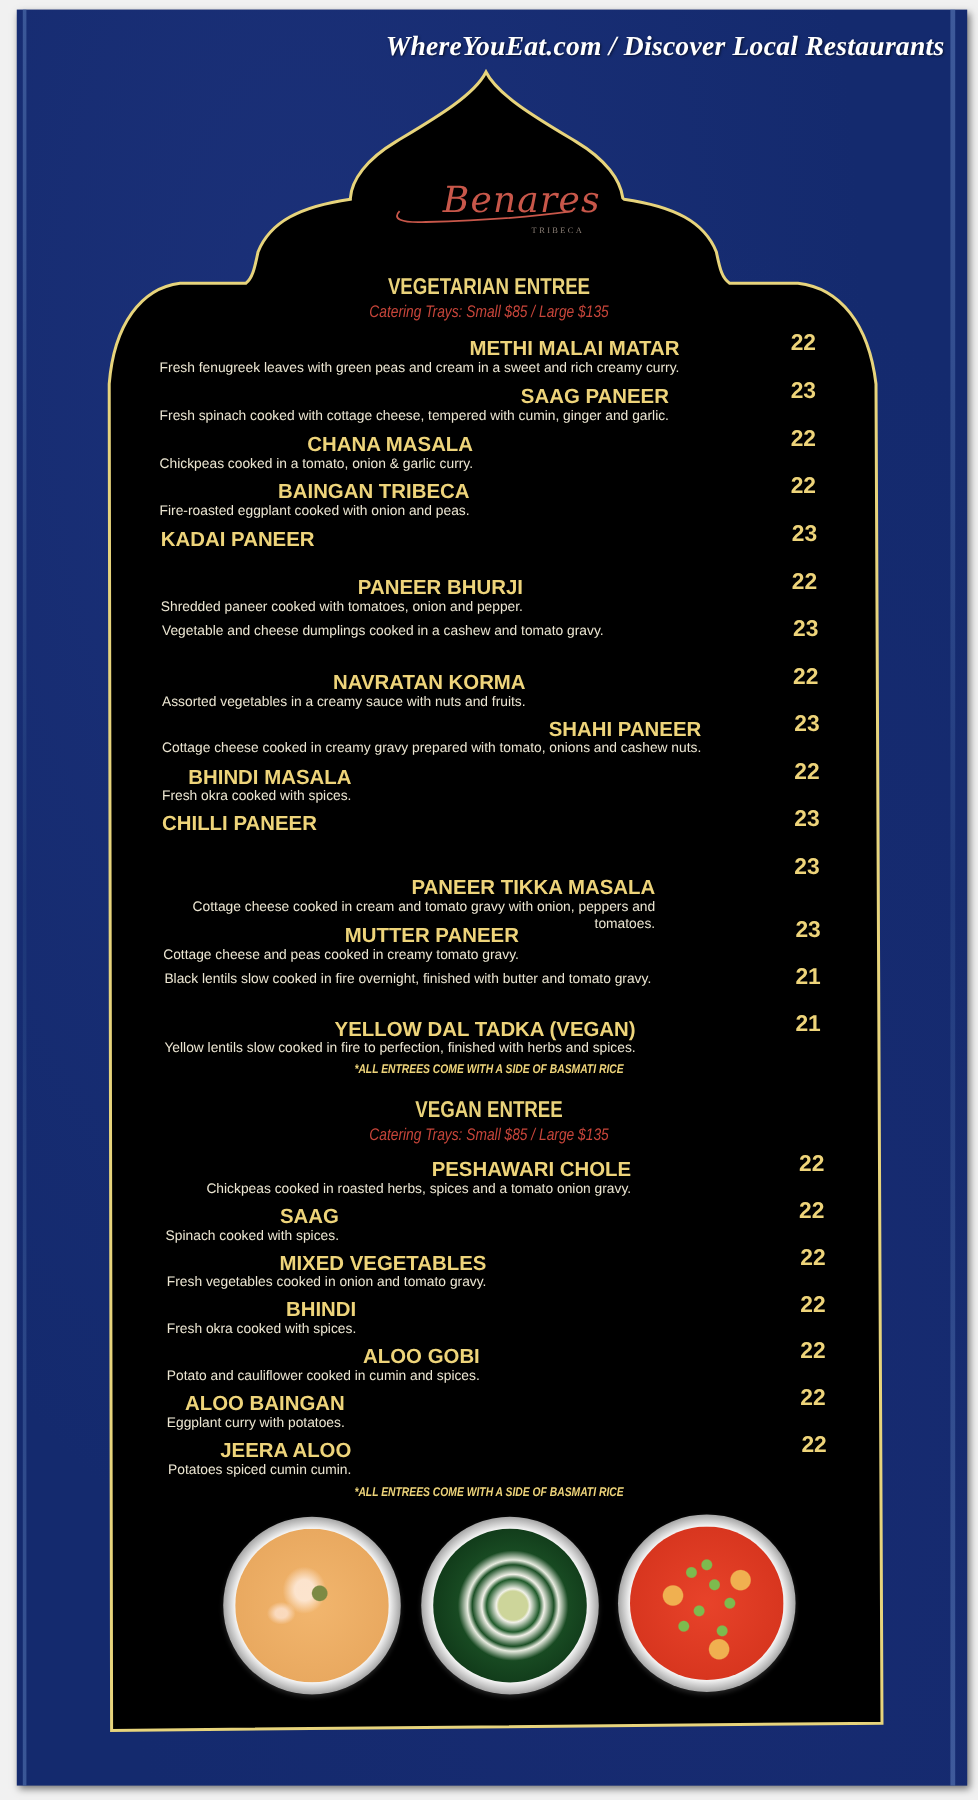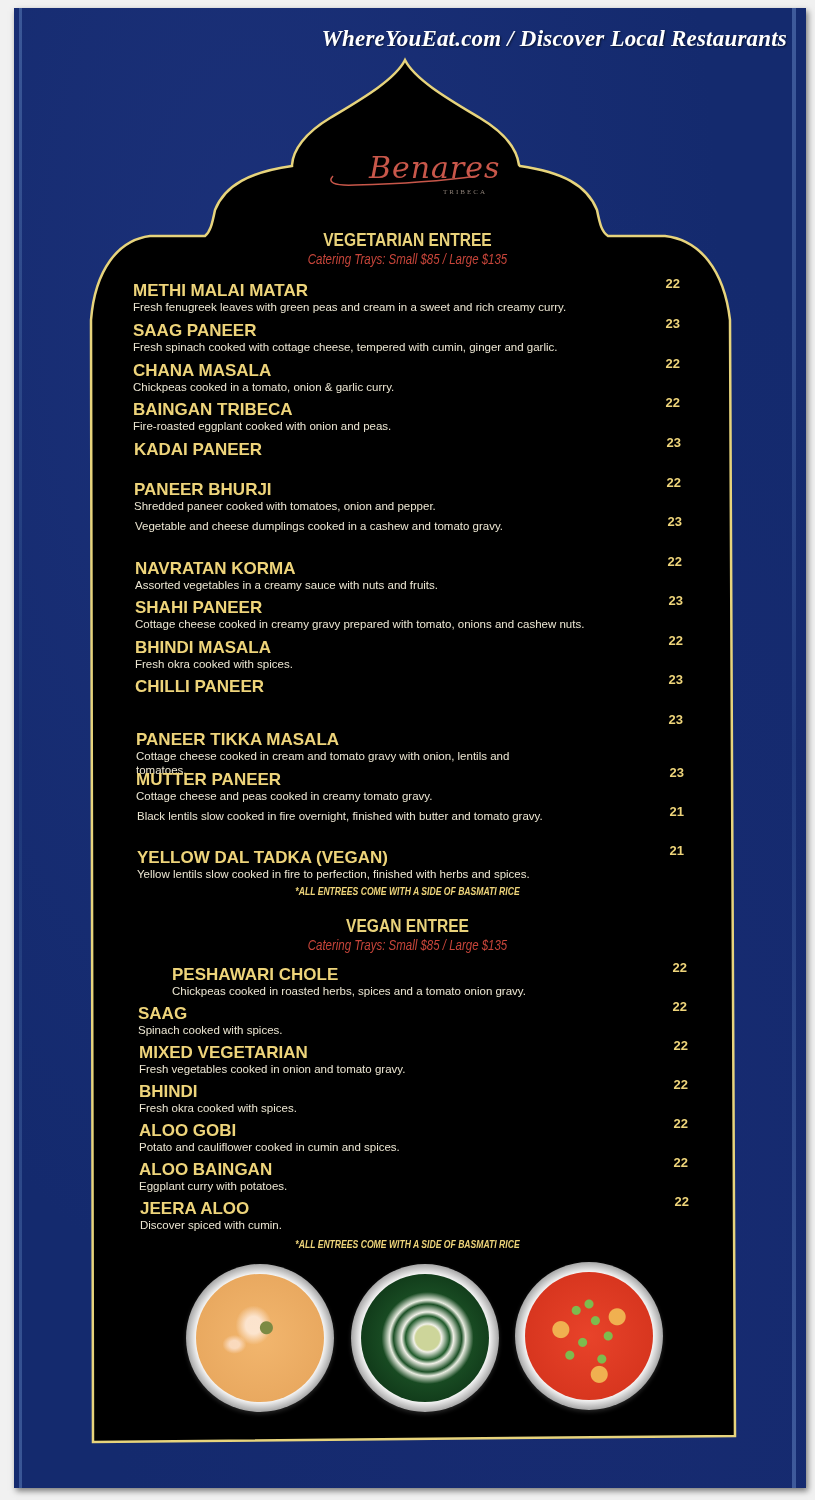--- a/index.html
+++ b/index.html
@@ -60,7 +60,7 @@
     font-family:"Liberation Sans", sans-serif; font-style:italic;
     font-size:14px; color:#c7453a; transform:scaleX(0.82);
   }
-  .item { position:absolute; }
+  .item { position:absolute;text-align:right; }
   .item .name {
     font-family:"Liberation Sans", sans-serif; font-weight:bold;
     font-size:17px; color:#eed47a; line-height:19px; white-space:nowrap;

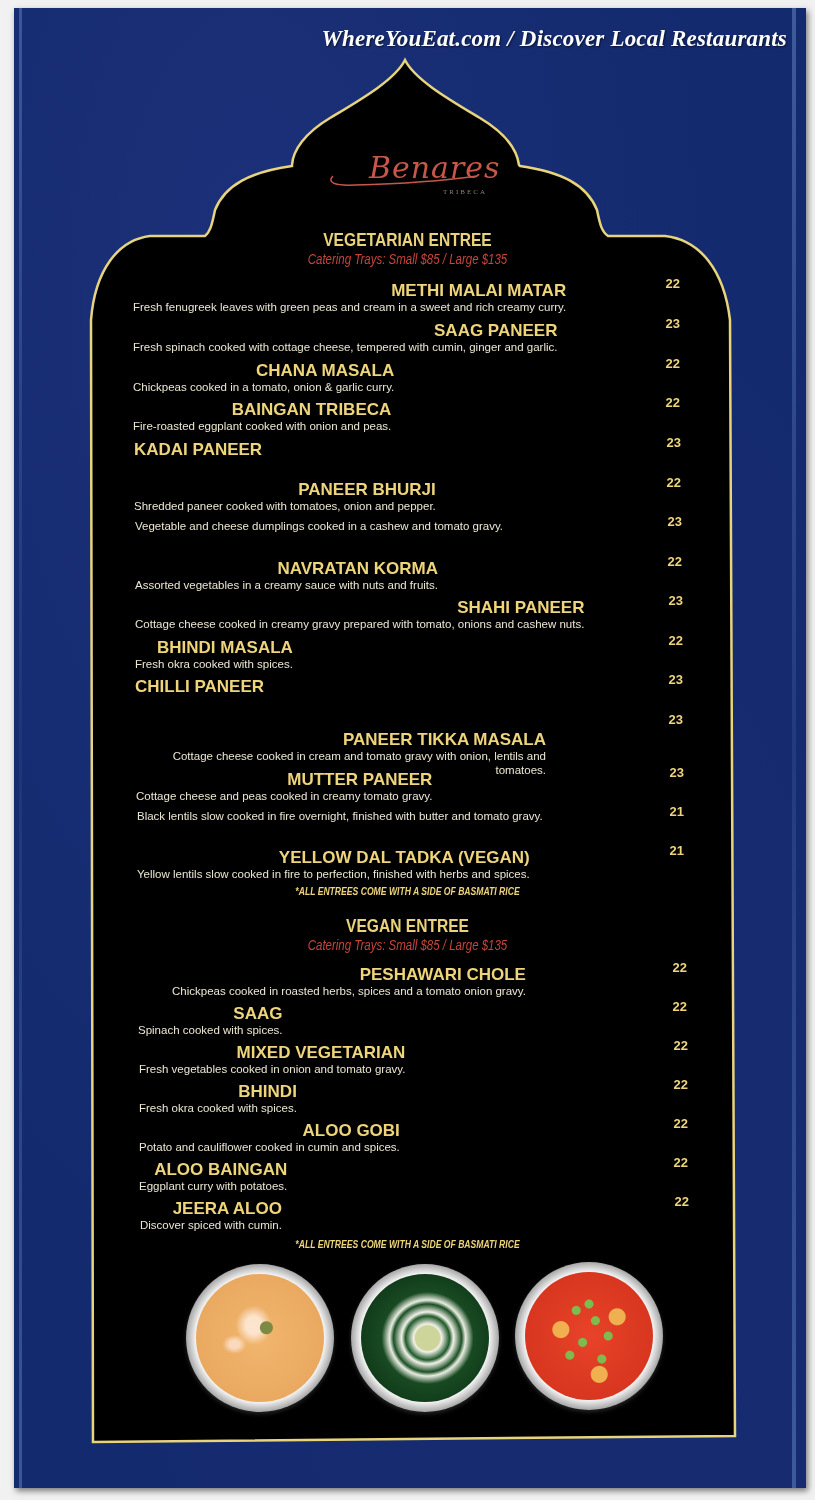--- a/index.html
+++ b/index.html
@@ -72,7 +72,7 @@
   .price {
     position:absolute; width:40px; text-align:right;
     font-family:"Liberation Sans", sans-serif; font-weight:bold;
-    font-size:13px; color:#eed47a;
+    font-size:19px; color:#eed47a;
   }
   .note {
     position:absolute; left:0; width:815px; text-align:center;

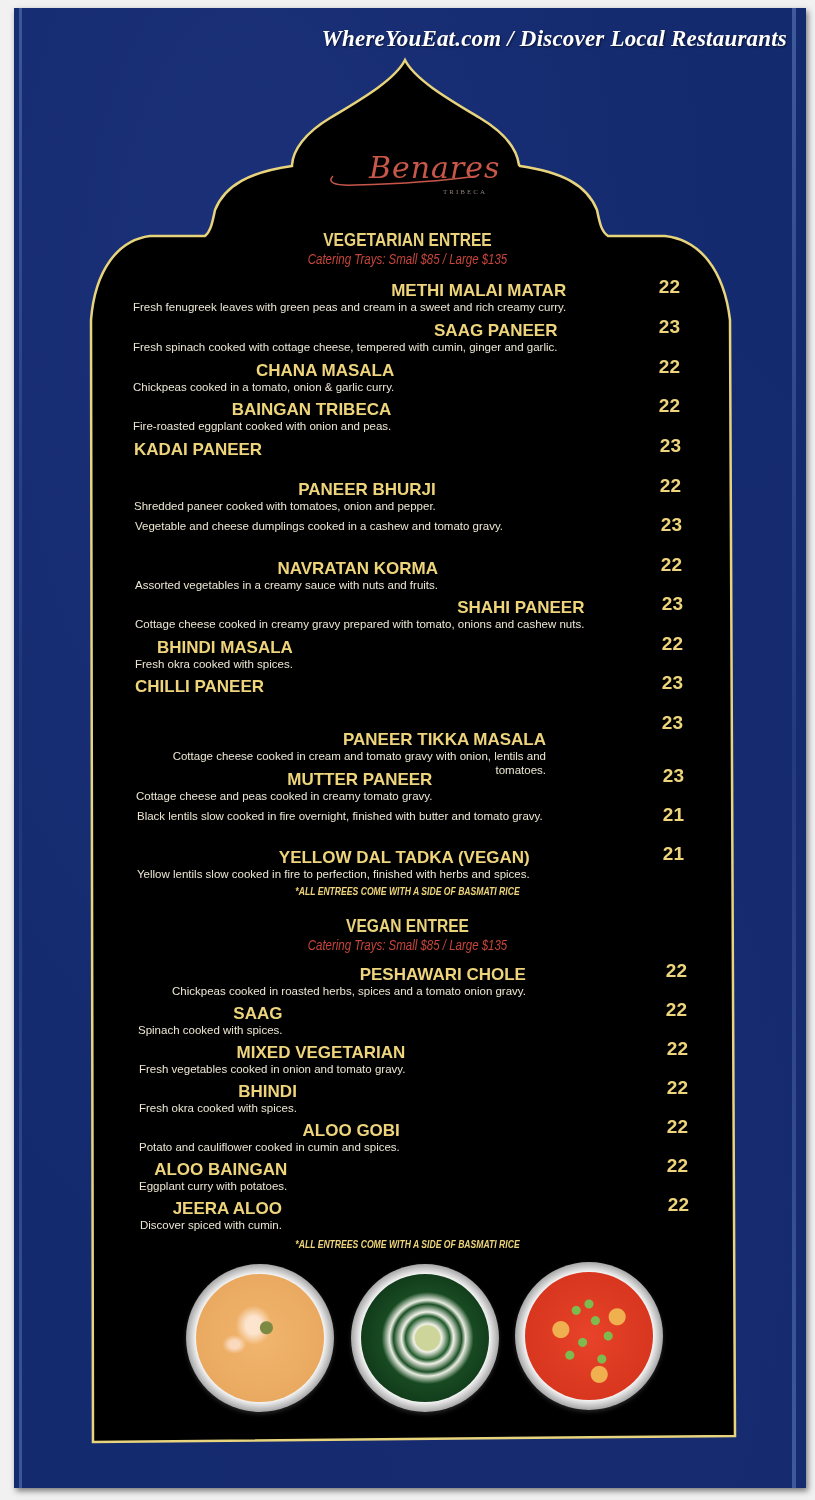--- a/index.html
+++ b/index.html
@@ -220,7 +220,7 @@
 
 <div class="item" style="left:136px; top:717px;margin-top:13px;">
   <div class="name">PANEER TIKKA MASALA</div>
-  <div class="desc" style="max-width:410px;">Cottage cheese cooked in cream and tomato gravy with onion, lentils and tomatoes.</div>
+  <div class="desc" style="max-width:410px;">Cottage cheese cooked in cream and tomato gravy with onion, peppers and tomatoes.</div>
 </div>
 <div class="price" style="left:643px; top:712px;">23</div>
 

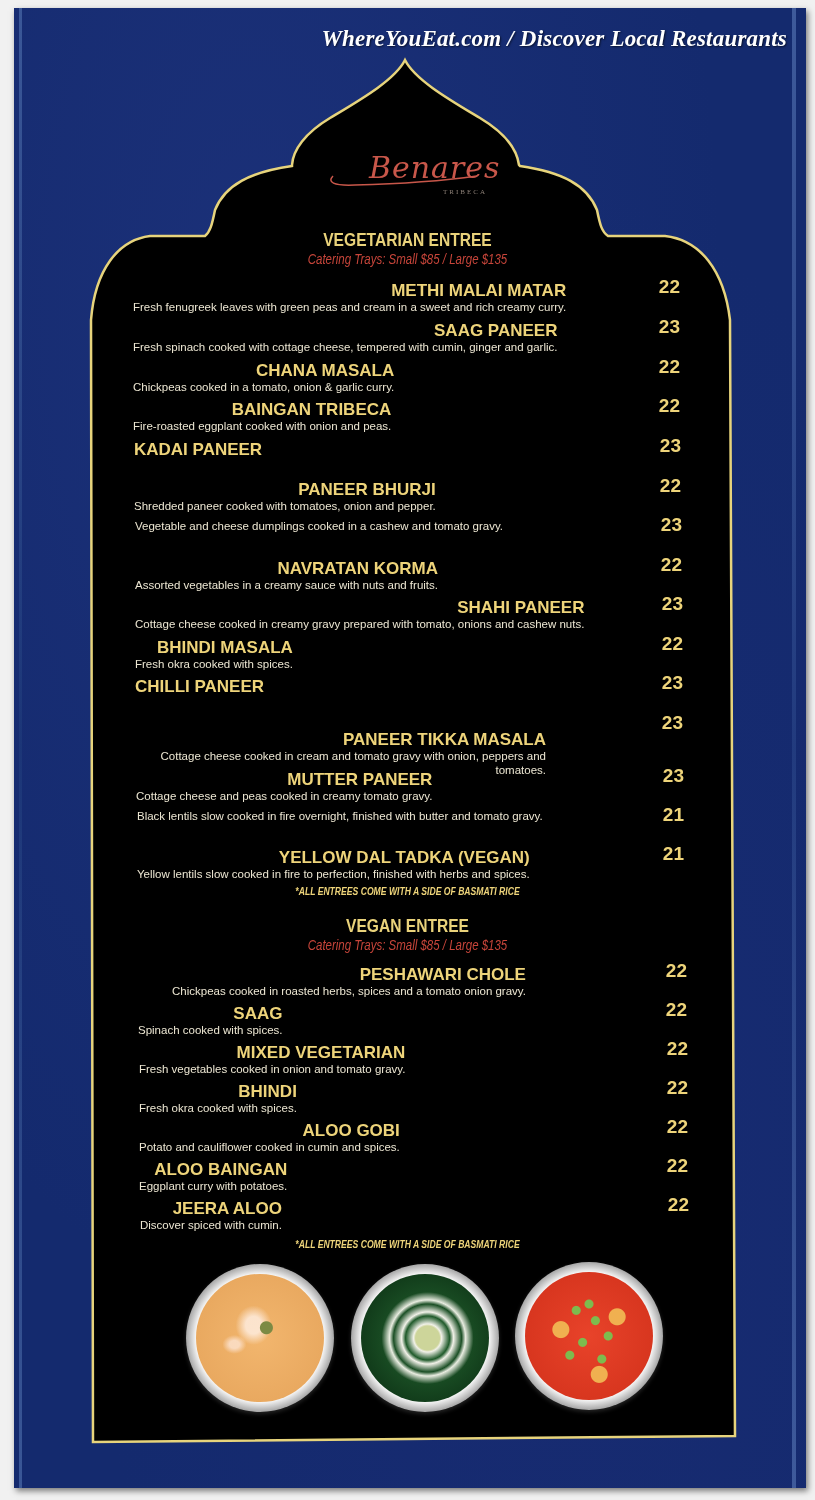--- a/index.html
+++ b/index.html
@@ -259,7 +259,7 @@
 <div class="price" style="left:647px; top:999px;">22</div>
 
 <div class="item" style="left:139px; top:1043px;">
-  <div class="name">MIXED VEGETARIAN</div>
+  <div class="name">MIXED VEGETABLES</div>
   <div class="desc">Fresh vegetables cooked in onion and tomato gravy.</div>
 </div>
 <div class="price" style="left:648px; top:1038px;">22</div>

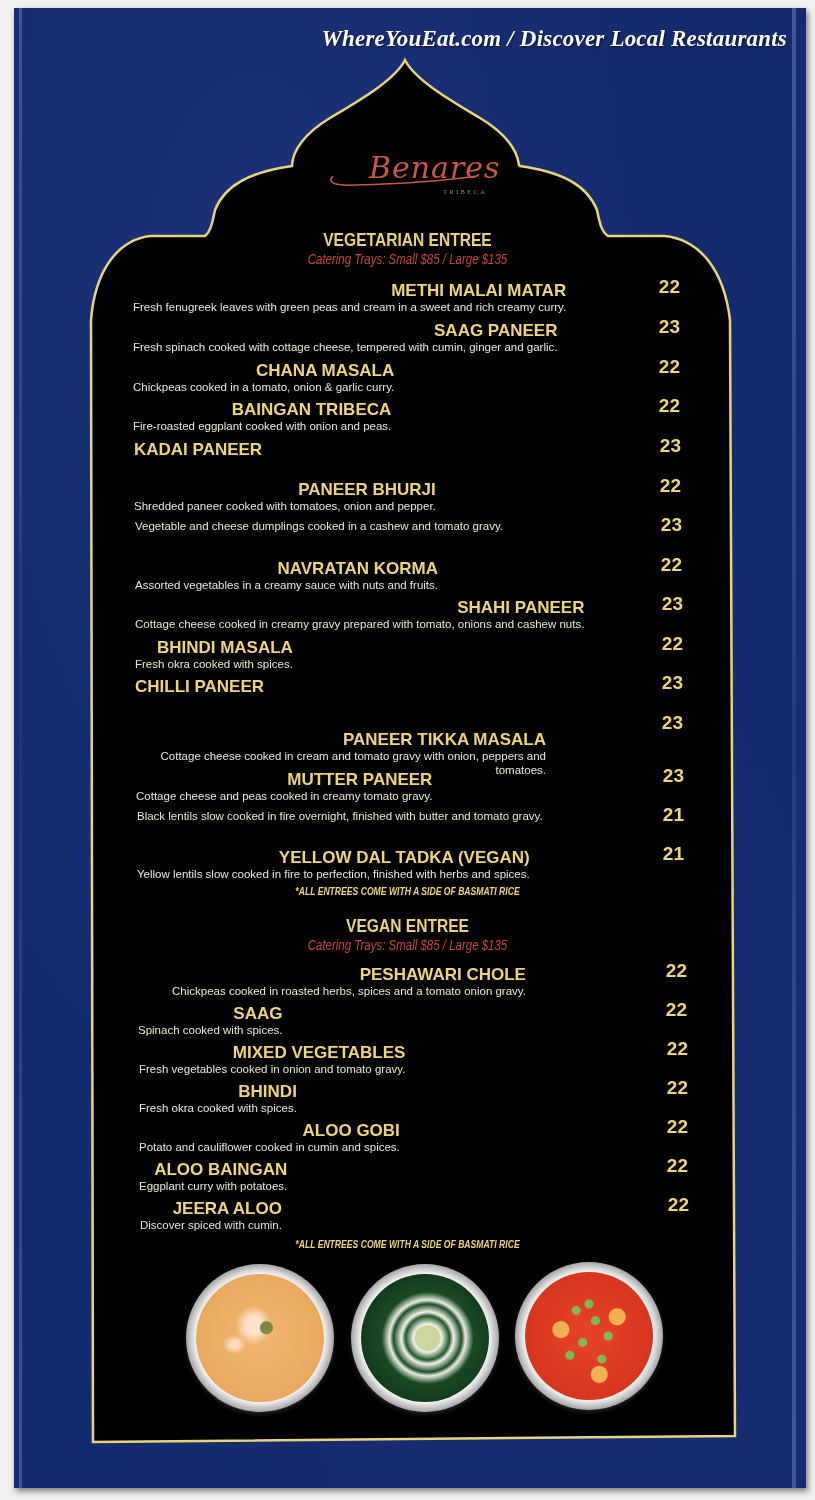--- a/index.html
+++ b/index.html
@@ -284,7 +284,7 @@
 
 <div class="item" style="left:140px; top:1199px;">
   <div class="name">JEERA ALOO</div>
-  <div class="desc">Discover spiced with cumin.</div>
+  <div class="desc">Potatoes spiced cumin cumin.</div>
 </div>
 <div class="price" style="left:649px; top:1194px;">22</div>
 

